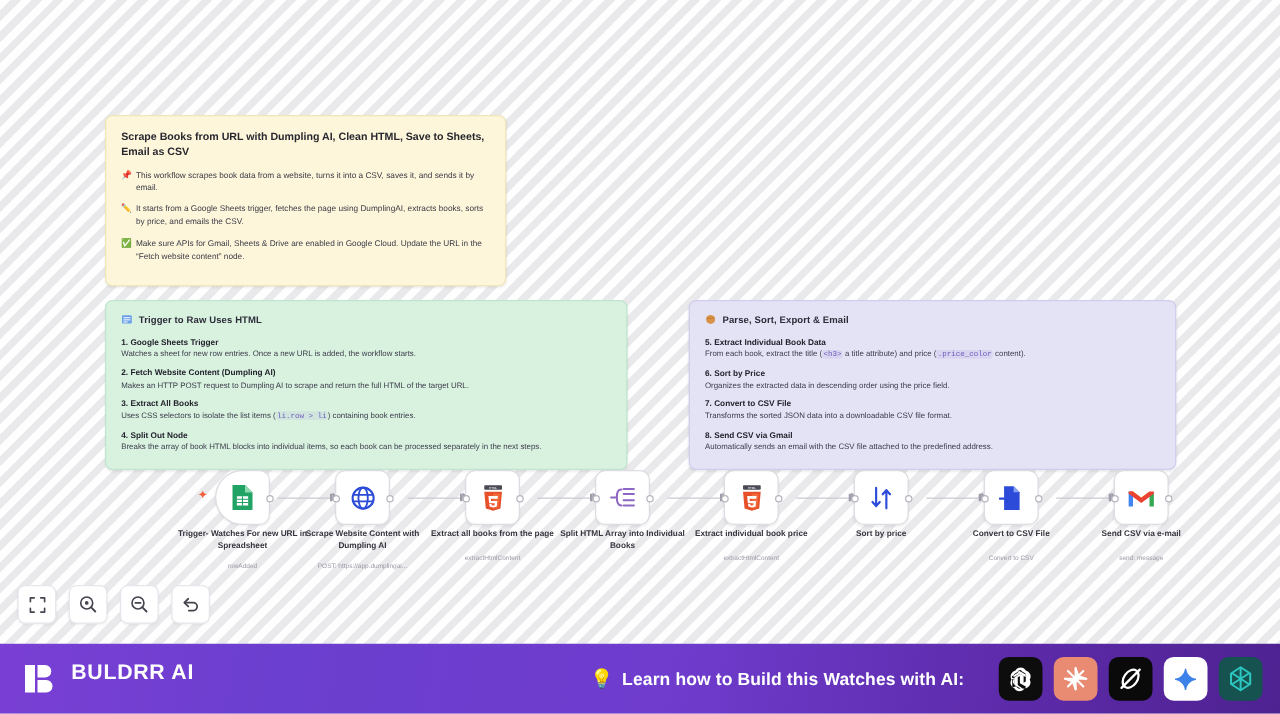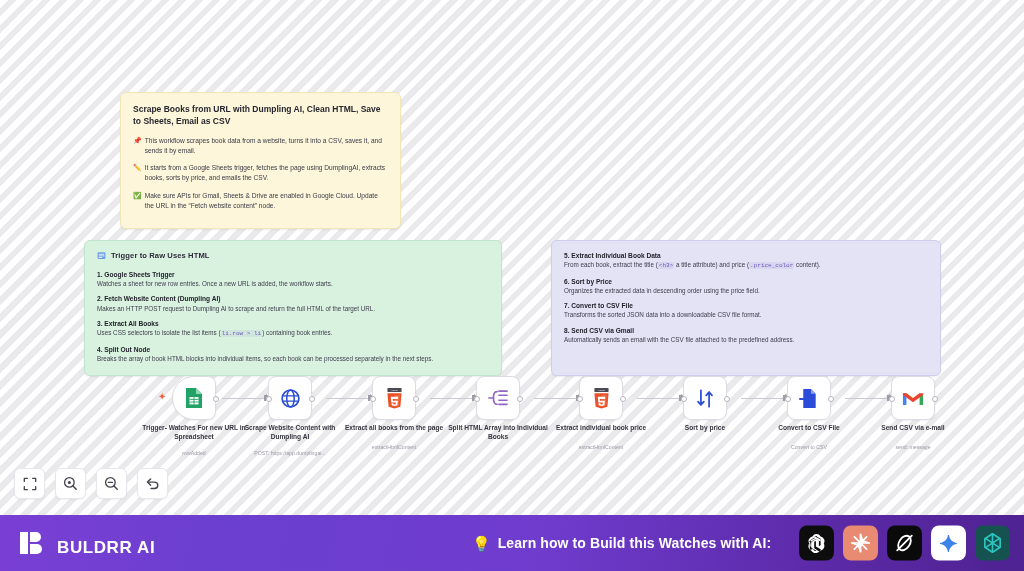--- a/index.html
+++ b/index.html
@@ -35,10 +35,9 @@
   }
   #note-yellow {
     left: 84px; top: 92px;
-    width: 281px; height: 137px;
+    width: 321px; height: 137px;
     background: #fdf6da;
     border: 1px solid #f0e6b8;
-    margin-left: 36px;
   }
   #note-green {
     left: 84px; top: 240px;

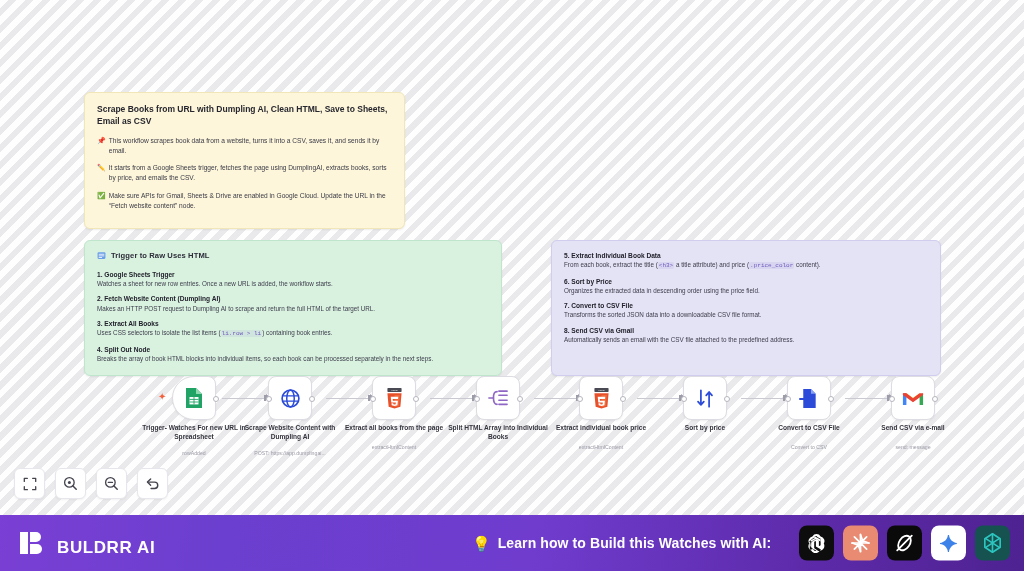--- a/index.html
+++ b/index.html
@@ -294,6 +294,13 @@
   </div>
 
   <div class="note" id="note-purple">
+    <div class="hdr-row">
+      <svg class="hdr-ico" viewBox="0 0 16 16">
+        <circle cx="8" cy="8" r="6.4" fill="#d99246"></circle>
+        <path d="M2.2 6.4h11.6" stroke="#b9762f" stroke-width="1.1"></path>
+      </svg>
+      <span class="hdr-text">Parse, Sort, Export &amp; Email</span>
+    </div>
 
     <div class="step">
       <div class="step-h">5. Extract Individual Book Data</div>

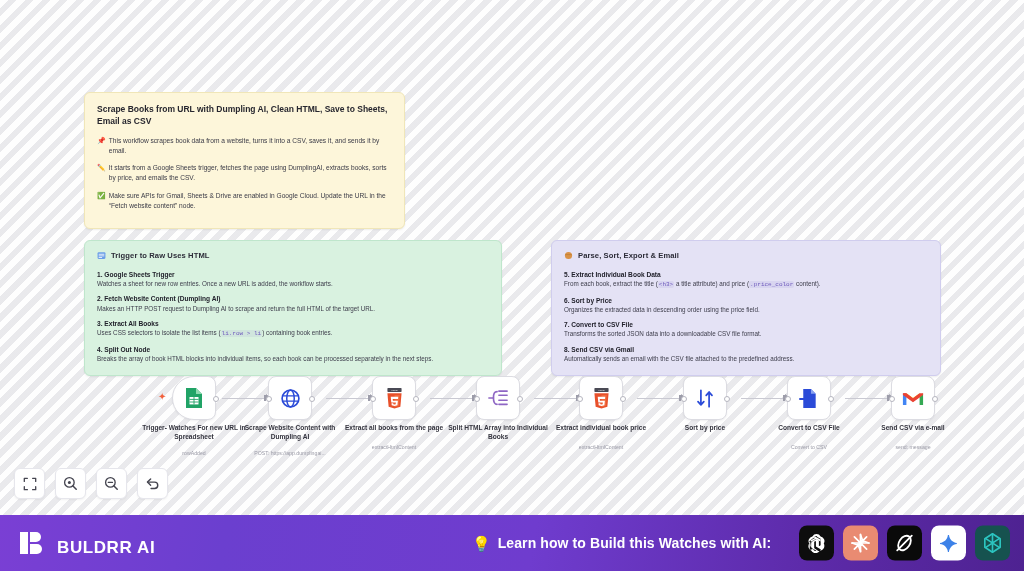--- a/index.html
+++ b/index.html
@@ -211,7 +211,7 @@
     background: linear-gradient(100deg, #7a3fd4 0%, #6b3fcf 22%, #6f3cce 52%, #5c2aa8 80%, #4e2291 100%);
     display: flex; align-items: center;
   }
-  #brand { display: flex; align-items: flex-end; gap: 9px; margin-left: 18px; }
+  #brand { display: flex; align-items: flex-start; gap: 9px; margin-left: 18px; }
   .brand-text {
     color: #ffffff;
     font-size: 17px;

